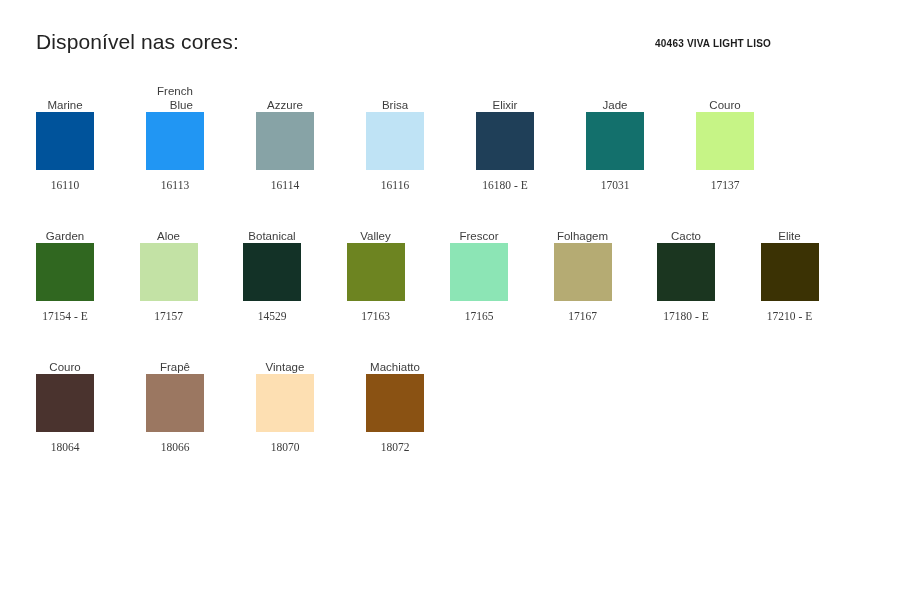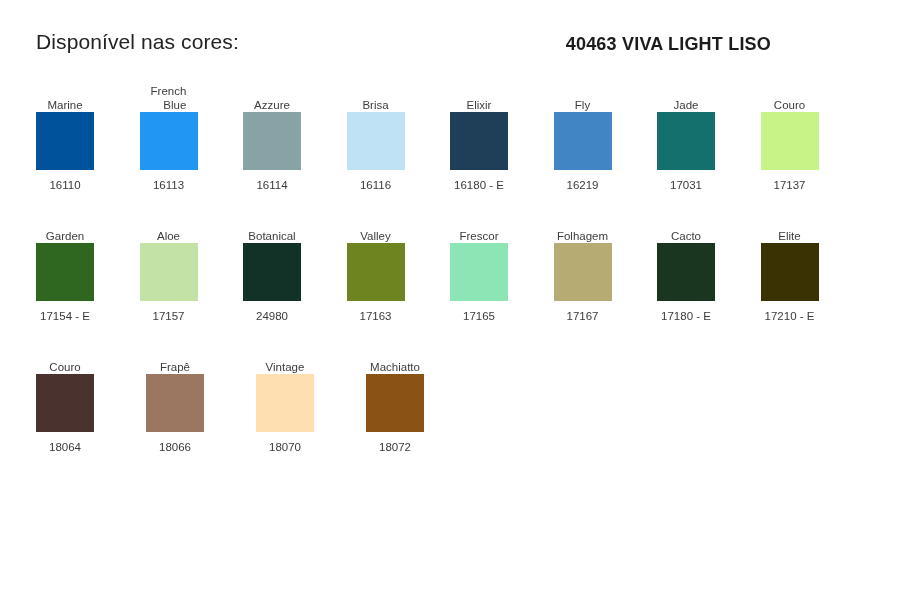--- a/index.html
+++ b/index.html
@@ -39,7 +39,7 @@
     white-space: nowrap;
   }
   .product-code {
-    font-size: 18px;
+    font-size: 10px;
     font-weight: bold;
     color: #1c1c1c;
     letter-spacing: 0.2px;

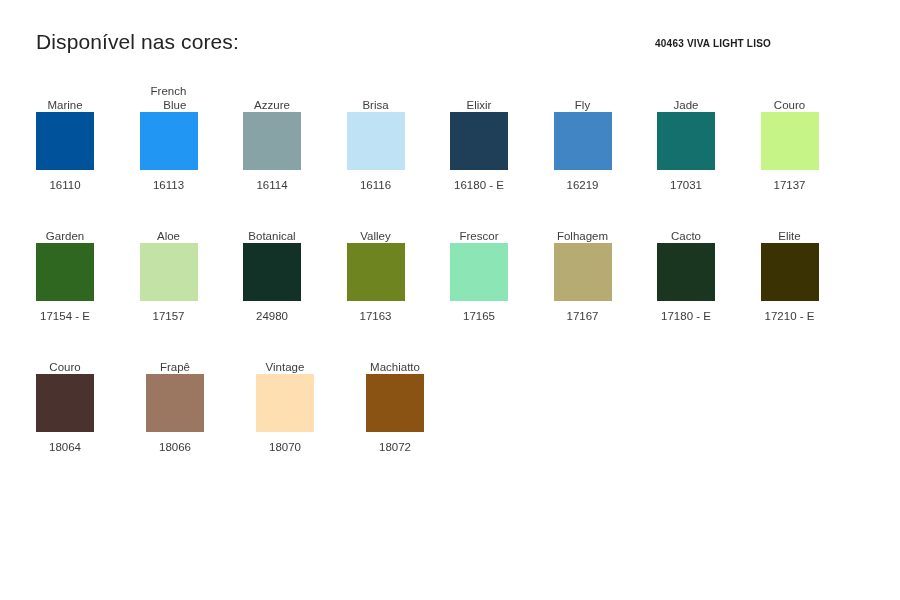--- a/index.html
+++ b/index.html
@@ -134,11 +134,6 @@
           <div class="swatch-code">16180 - E</div>
         </div>
         <div class="swatch-cell">
-          <div class="swatch-name">Fly</div>
-          <div class="swatch-chip" style="background-color: rgb(66, 133, 196);"></div>
-          <div class="swatch-code">16219</div>
-        </div>
-        <div class="swatch-cell">
           <div class="swatch-name">Jade</div>
           <div class="swatch-chip" style="background-color: rgb(19, 112, 108);"></div>
           <div class="swatch-code">17031</div>

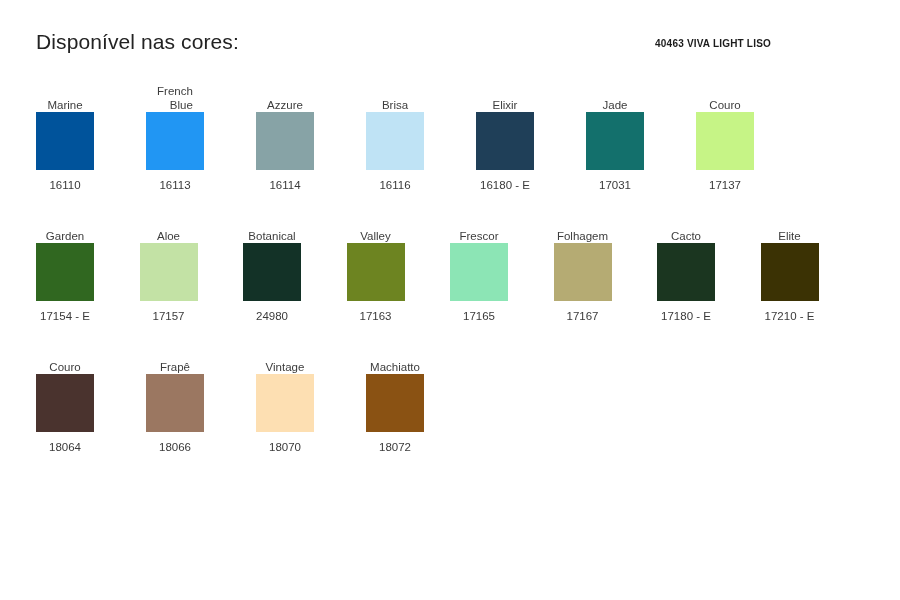--- a/index.html
+++ b/index.html
@@ -93,6 +93,7 @@
     margin-top: 8px;
     white-space: nowrap;
     font-weight: 400;
+    font-family: Liberation Serif, serif;
   }
 </style>
 </head>

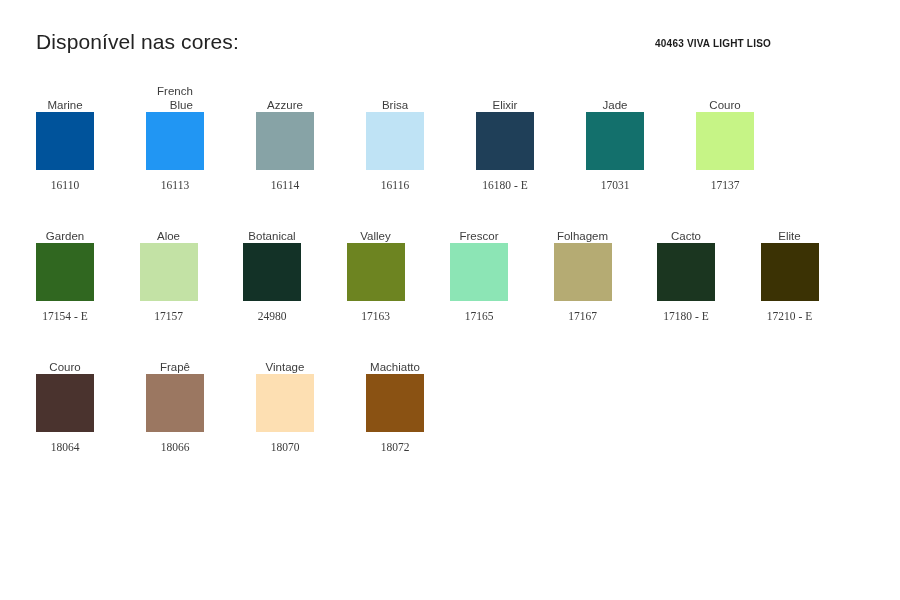--- a/index.html
+++ b/index.html
@@ -159,7 +159,7 @@
         <div class="swatch-cell">
           <div class="swatch-name">Botanical</div>
           <div class="swatch-chip" style="background-color: rgb(19, 50, 39);"></div>
-          <div class="swatch-code">24980</div>
+          <div class="swatch-code">14529</div>
         </div>
         <div class="swatch-cell">
           <div class="swatch-name">Valley</div>

